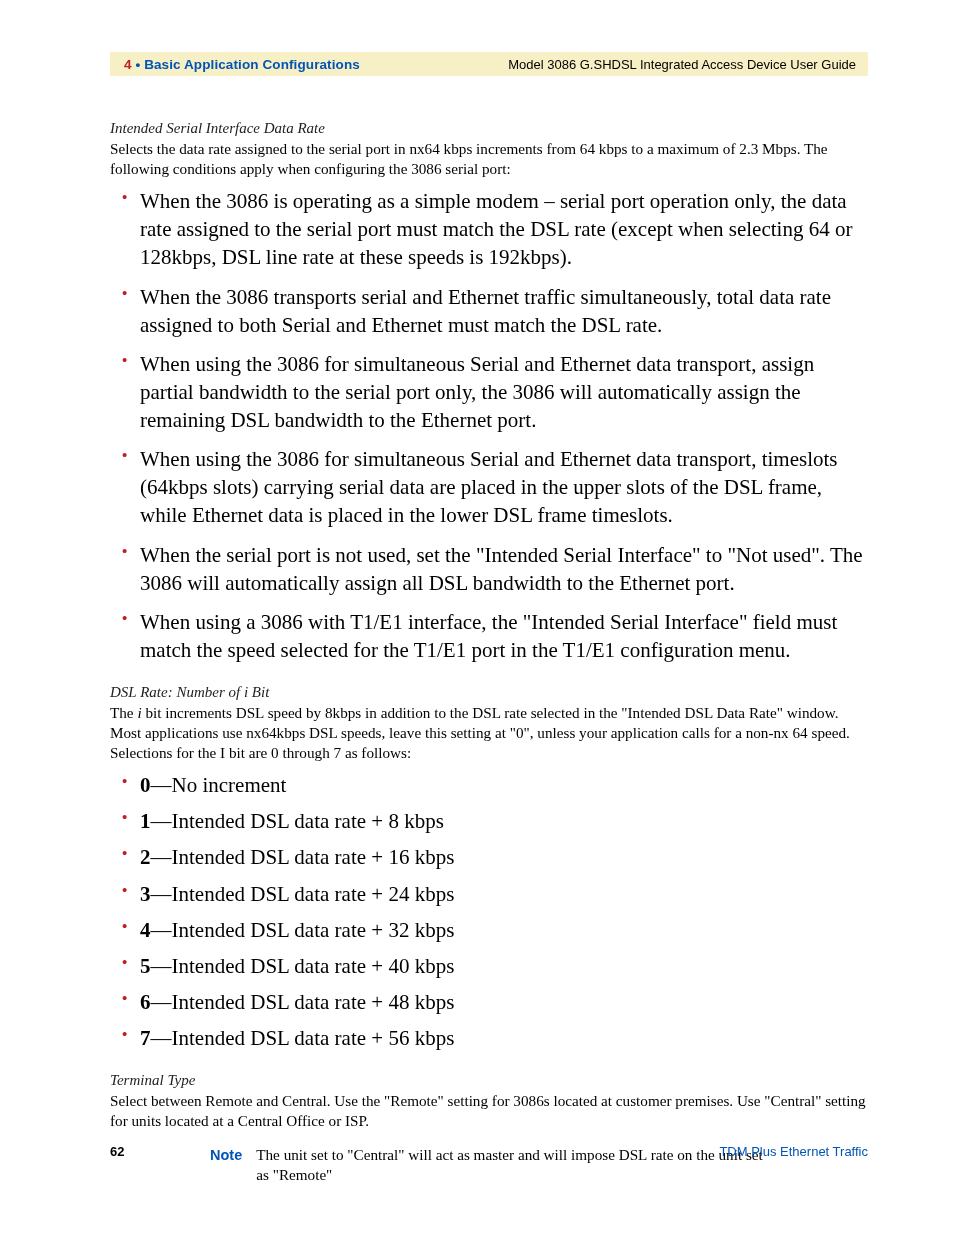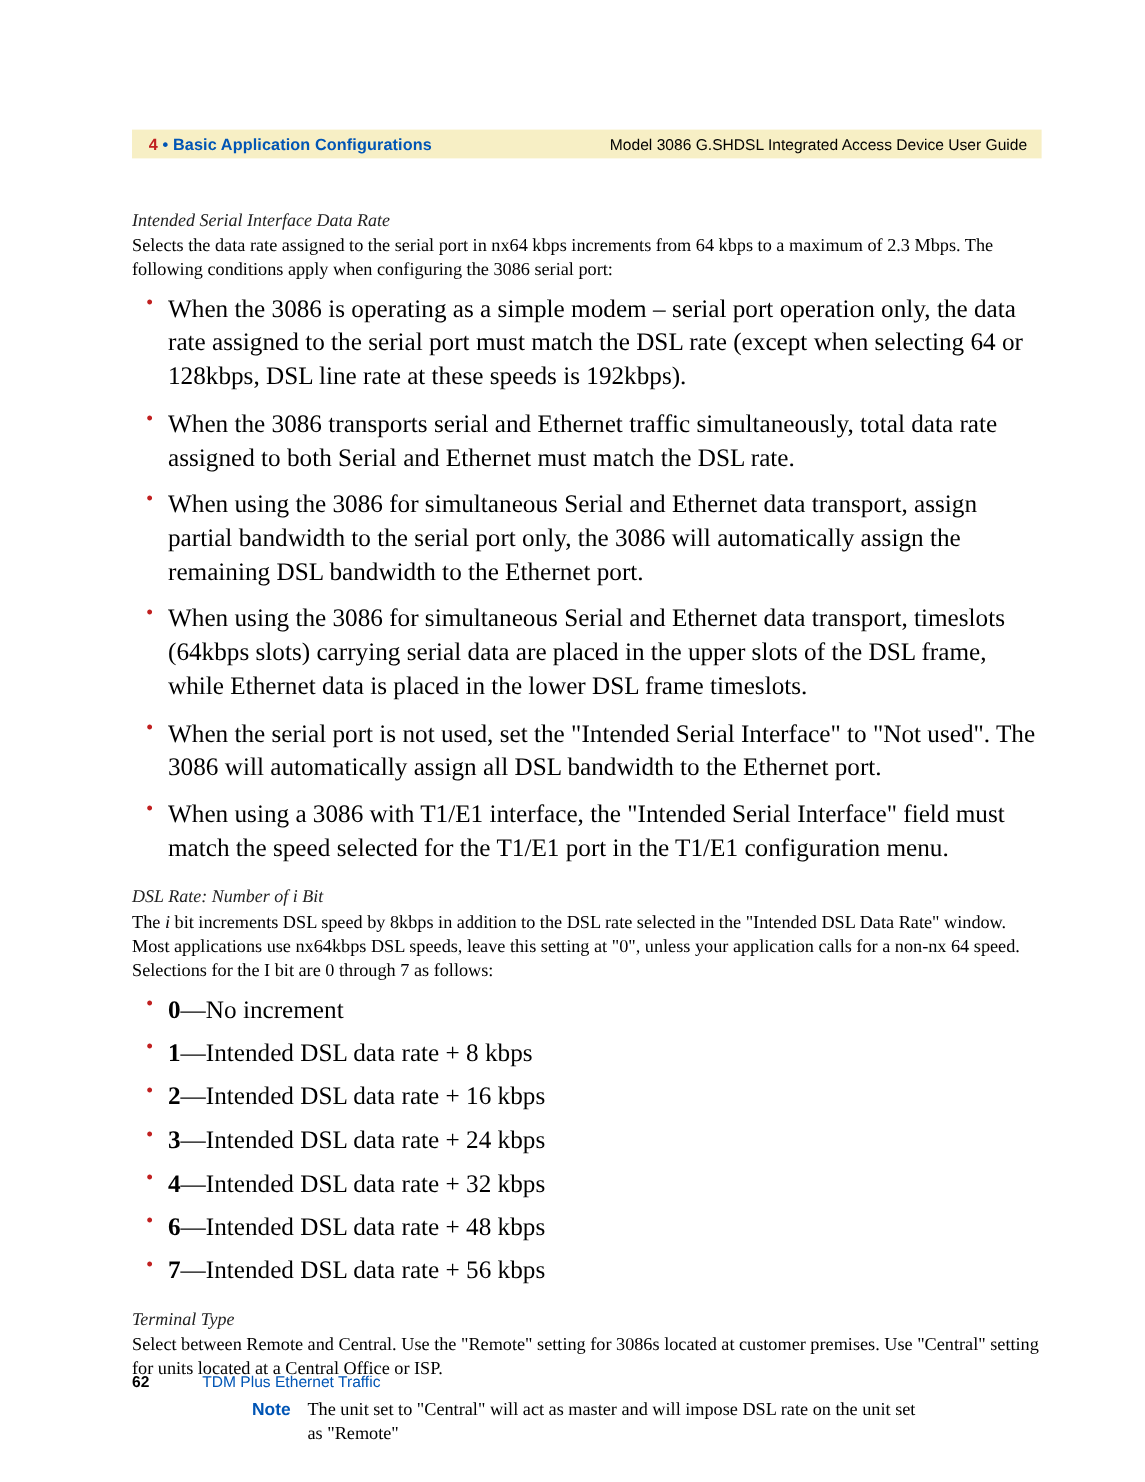--- a/index.html
+++ b/index.html
@@ -14,7 +14,7 @@
     height: 1235px;
     position: relative;
     box-sizing: border-box;
-    padding: 108px 86px 40px 110px;
+    padding: 52px 86px 40px 110px;
   }
   .header-bar {
     background: #f7efc5;

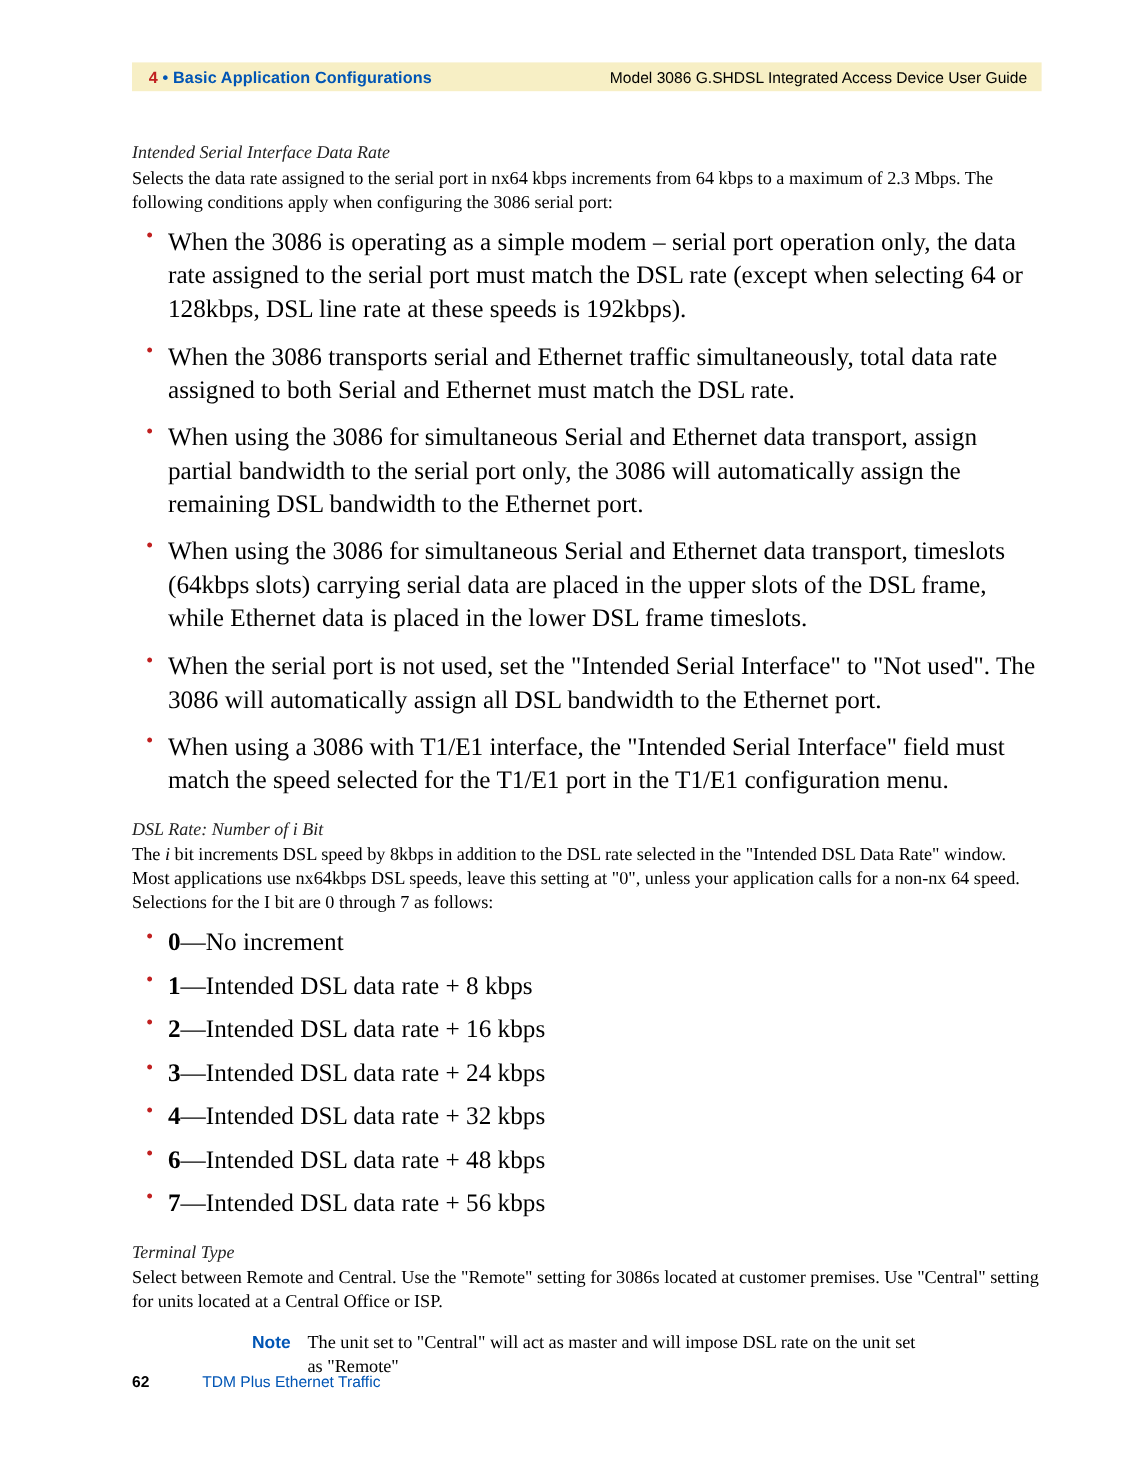--- a/index.html
+++ b/index.html
@@ -158,6 +158,7 @@
       <li><span class="bold-inline">2</span><span>—Intended DSL data rate + 16 kbps</span></li>
       <li><span class="bold-inline">3</span><span>—Intended DSL data rate + 24 kbps</span></li>
       <li><span class="bold-inline">4</span><span>—Intended DSL data rate + 32 kbps</span></li>
+      <li><span class="bold-inline">5</span><span>—Intended DSL data rate + 40 kbps</span></li>
       <li><span class="bold-inline">6</span><span>—Intended DSL data rate + 48 kbps</span></li>
       <li><span class="bold-inline">7</span><span>—Intended DSL data rate + 56 kbps</span></li>
     </ul>

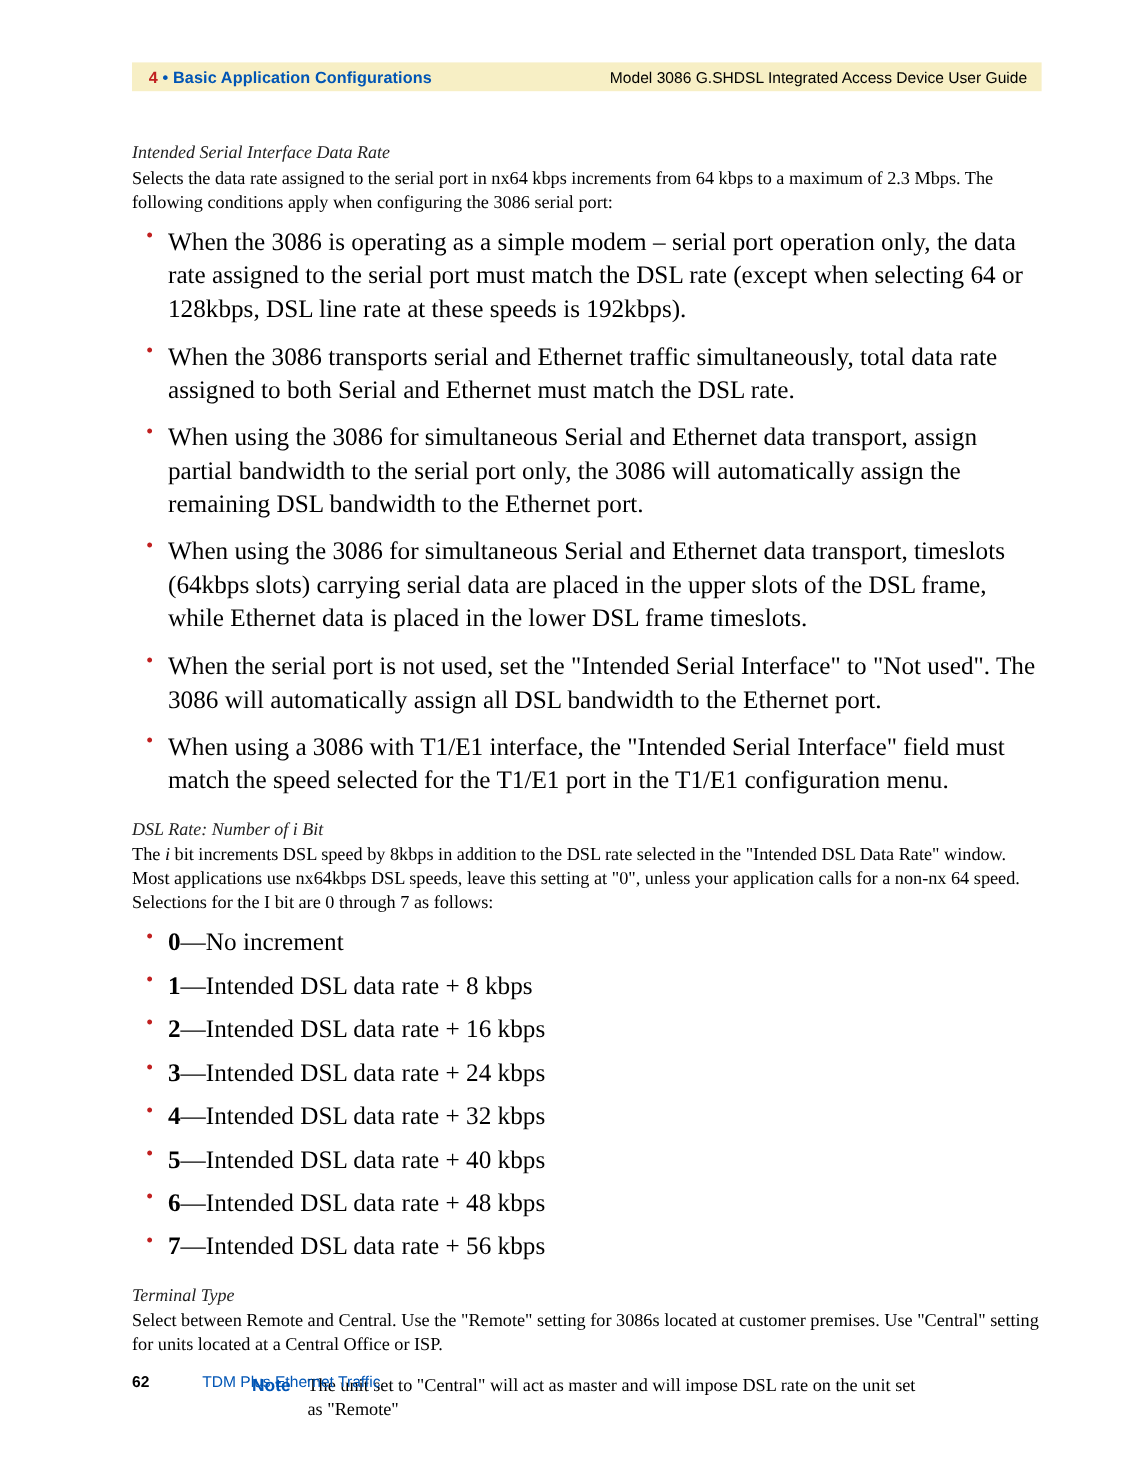--- a/index.html
+++ b/index.html
@@ -108,7 +108,7 @@
     right: 86px;
     bottom: 76px;
     display: flex;
-    justify-content: flex-start;
+    justify-content: space-between;
     font-family: "Futura", "Trebuchet MS", Arial, sans-serif;
     font-size: 13px;
     gap: 44px;

